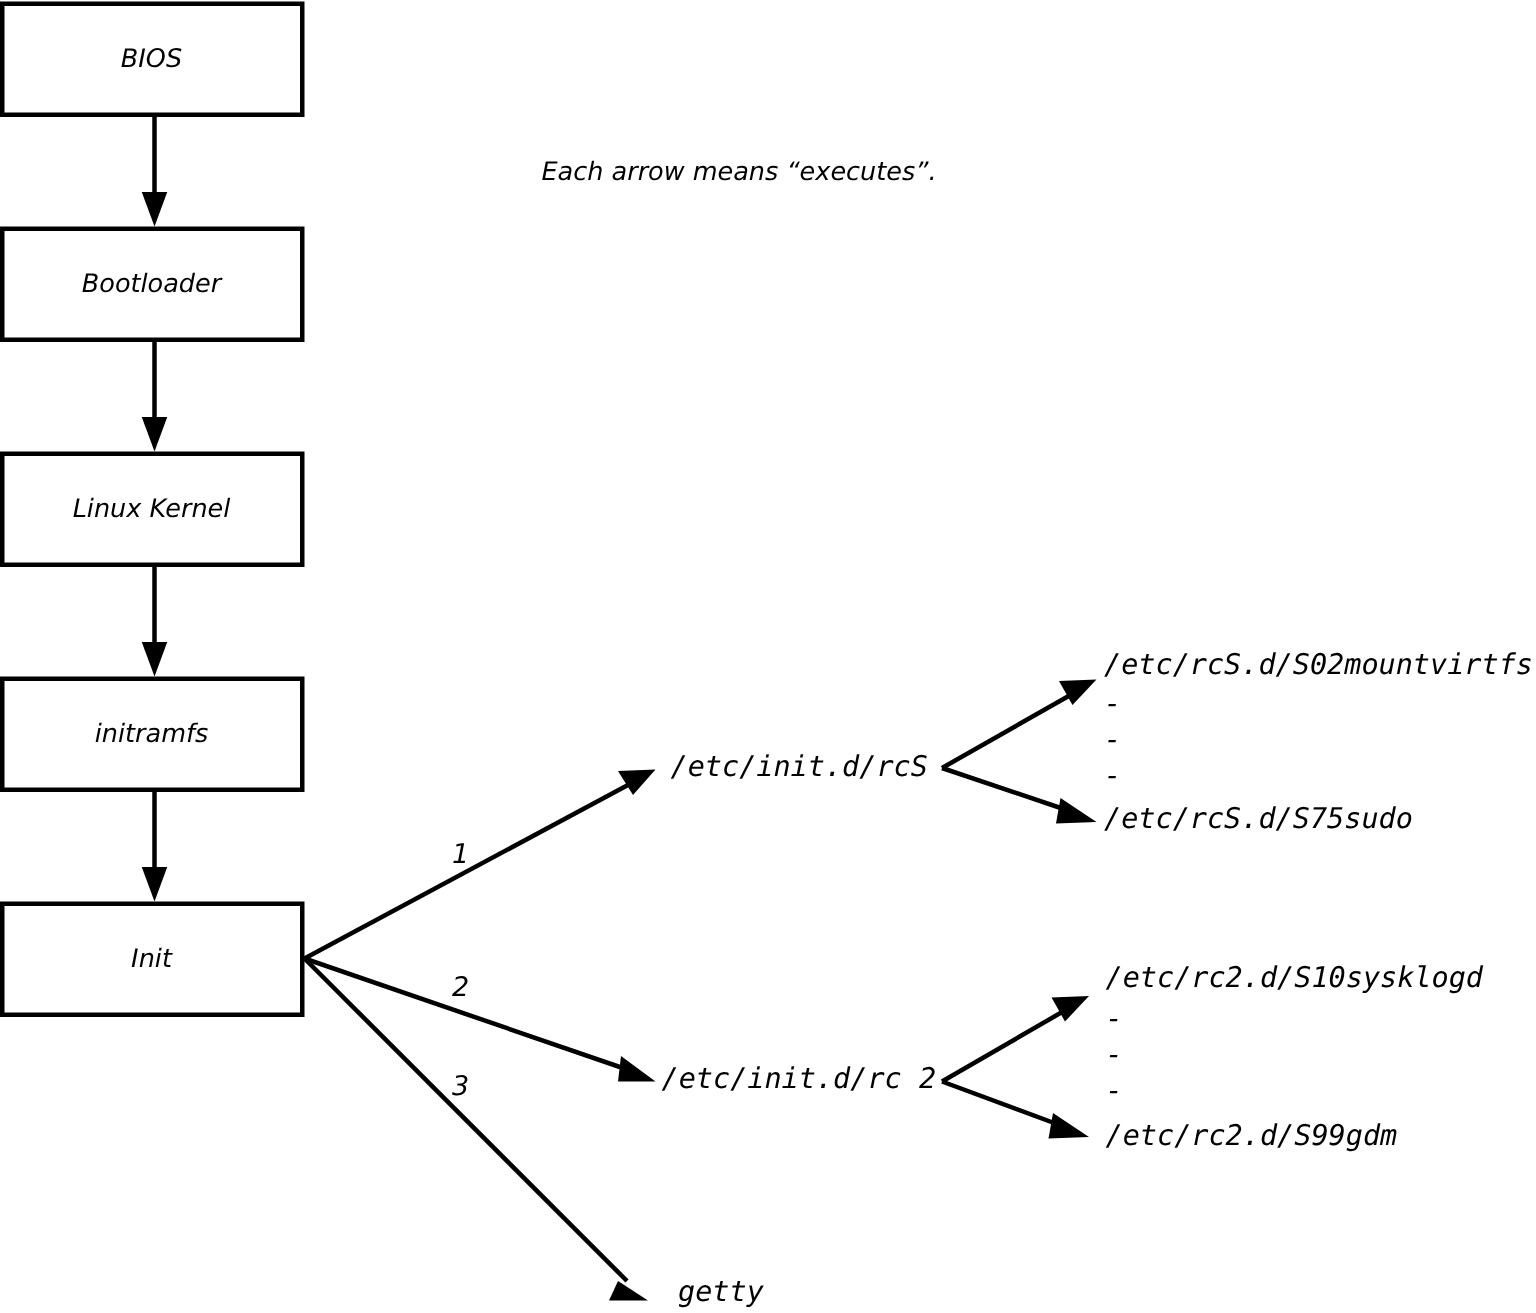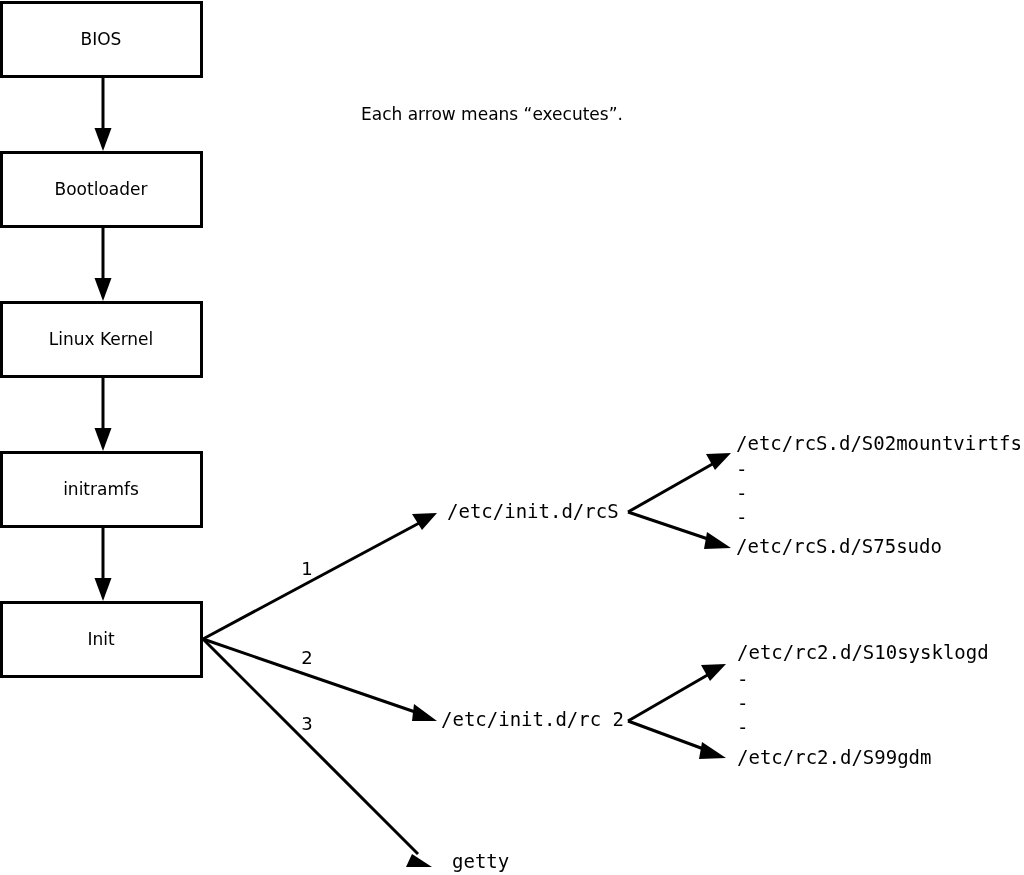--- a/index.html
+++ b/index.html
@@ -17,6 +17,7 @@
     position: relative;
     width: 1024px;
     height: 827px;
+    font-style: italic;
   }
   svg.diagram-canvas {
     position: absolute;

